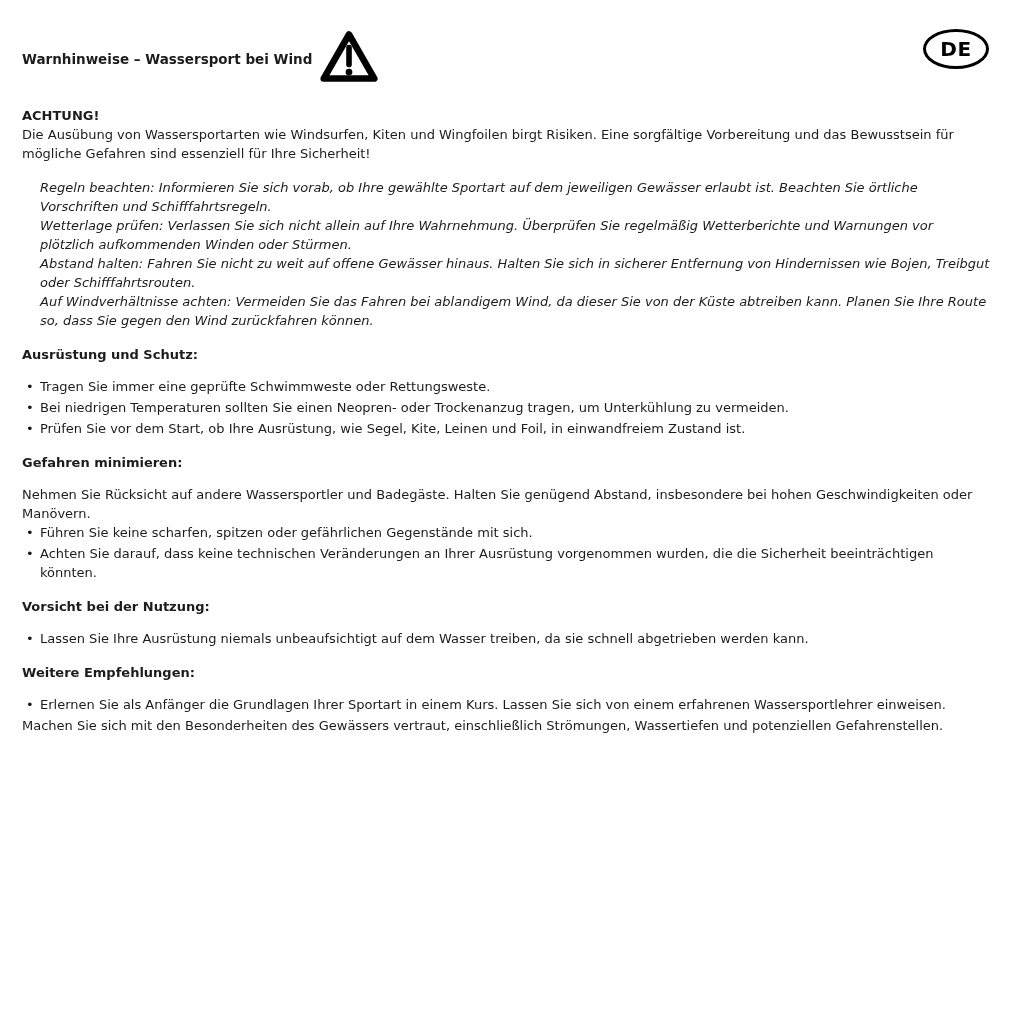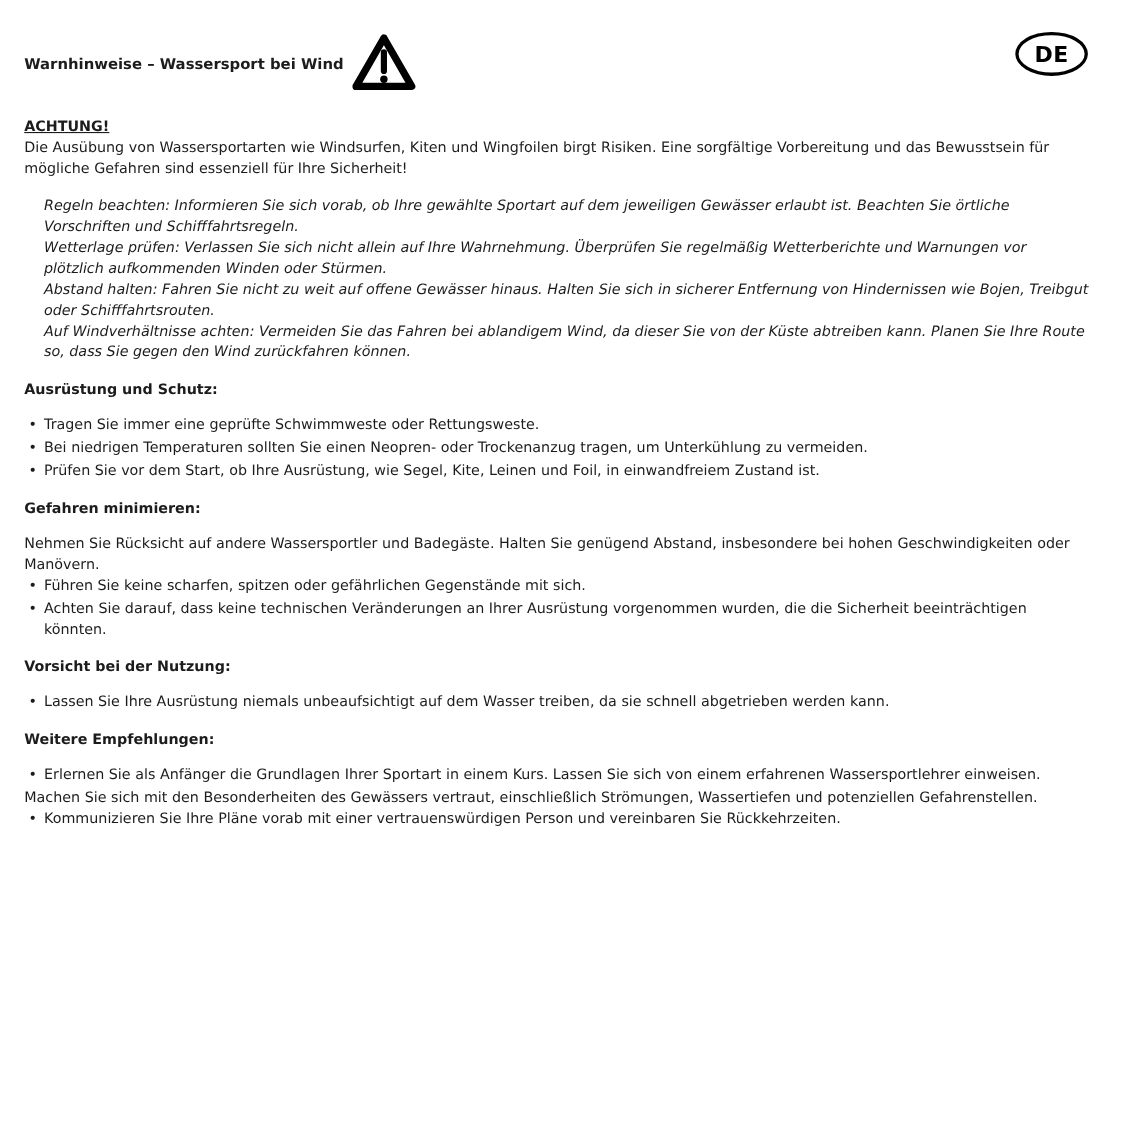--- a/index.html
+++ b/index.html
@@ -58,7 +58,7 @@
     font-weight: bold;
     margin: 0 0 13px 0;
   }
-  .heading.tight { margin-bottom: 0; text-decoration: underline; }
+  .heading.tight { margin-bottom: 0; }
   p.body-text { margin: 0; }
   .indent { margin-left: 18px; }
   ul.blist {

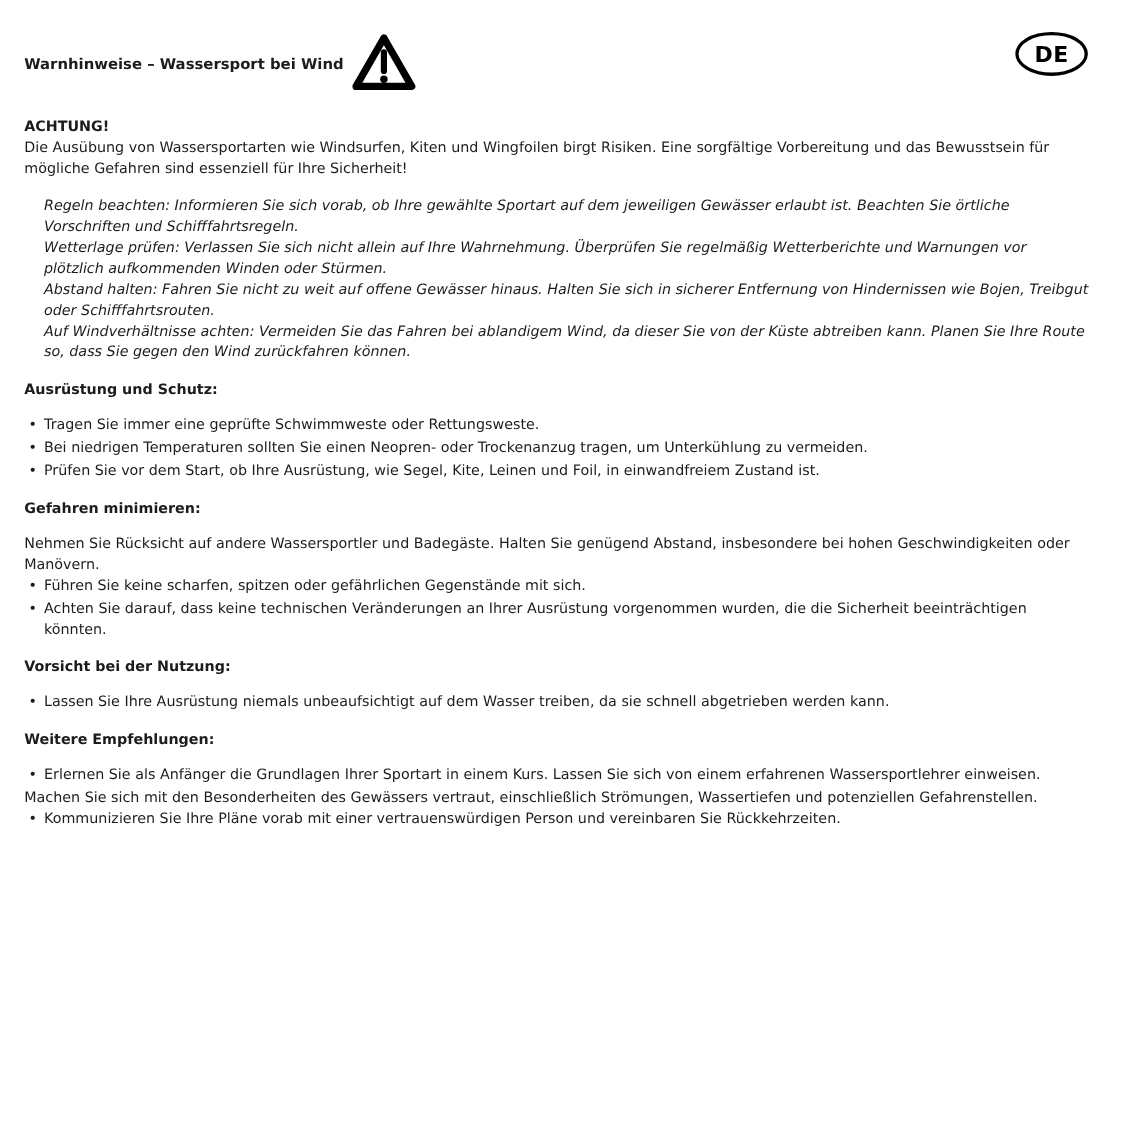--- a/index.html
+++ b/index.html
@@ -144,9 +144,6 @@
       <li>Erlernen Sie als Anfänger die Grundlagen Ihrer Sportart in einem Kurs. Lassen Sie sich von einem erfahrenen Wassersportlehrer einweisen.</li>
     </ul>
     <p class="body-text indent">Machen Sie sich mit den Besonderheiten des Gewässers vertraut, einschließlich Strömungen, Wassertiefen und potenziellen Gefahrenstellen.</p>
-    <ul class="blist">
-      <li>Kommunizieren Sie Ihre Pläne vorab mit einer vertrauenswürdigen Person und vereinbaren Sie Rückkehrzeiten.</li>
-    </ul>
   </div>
 
 

